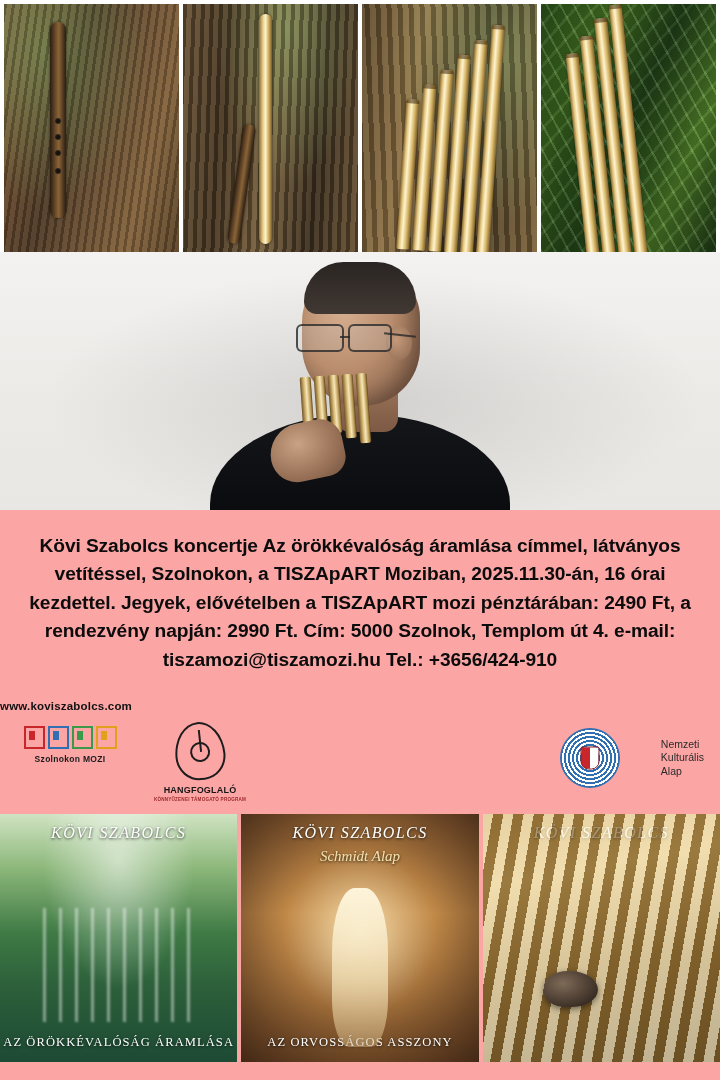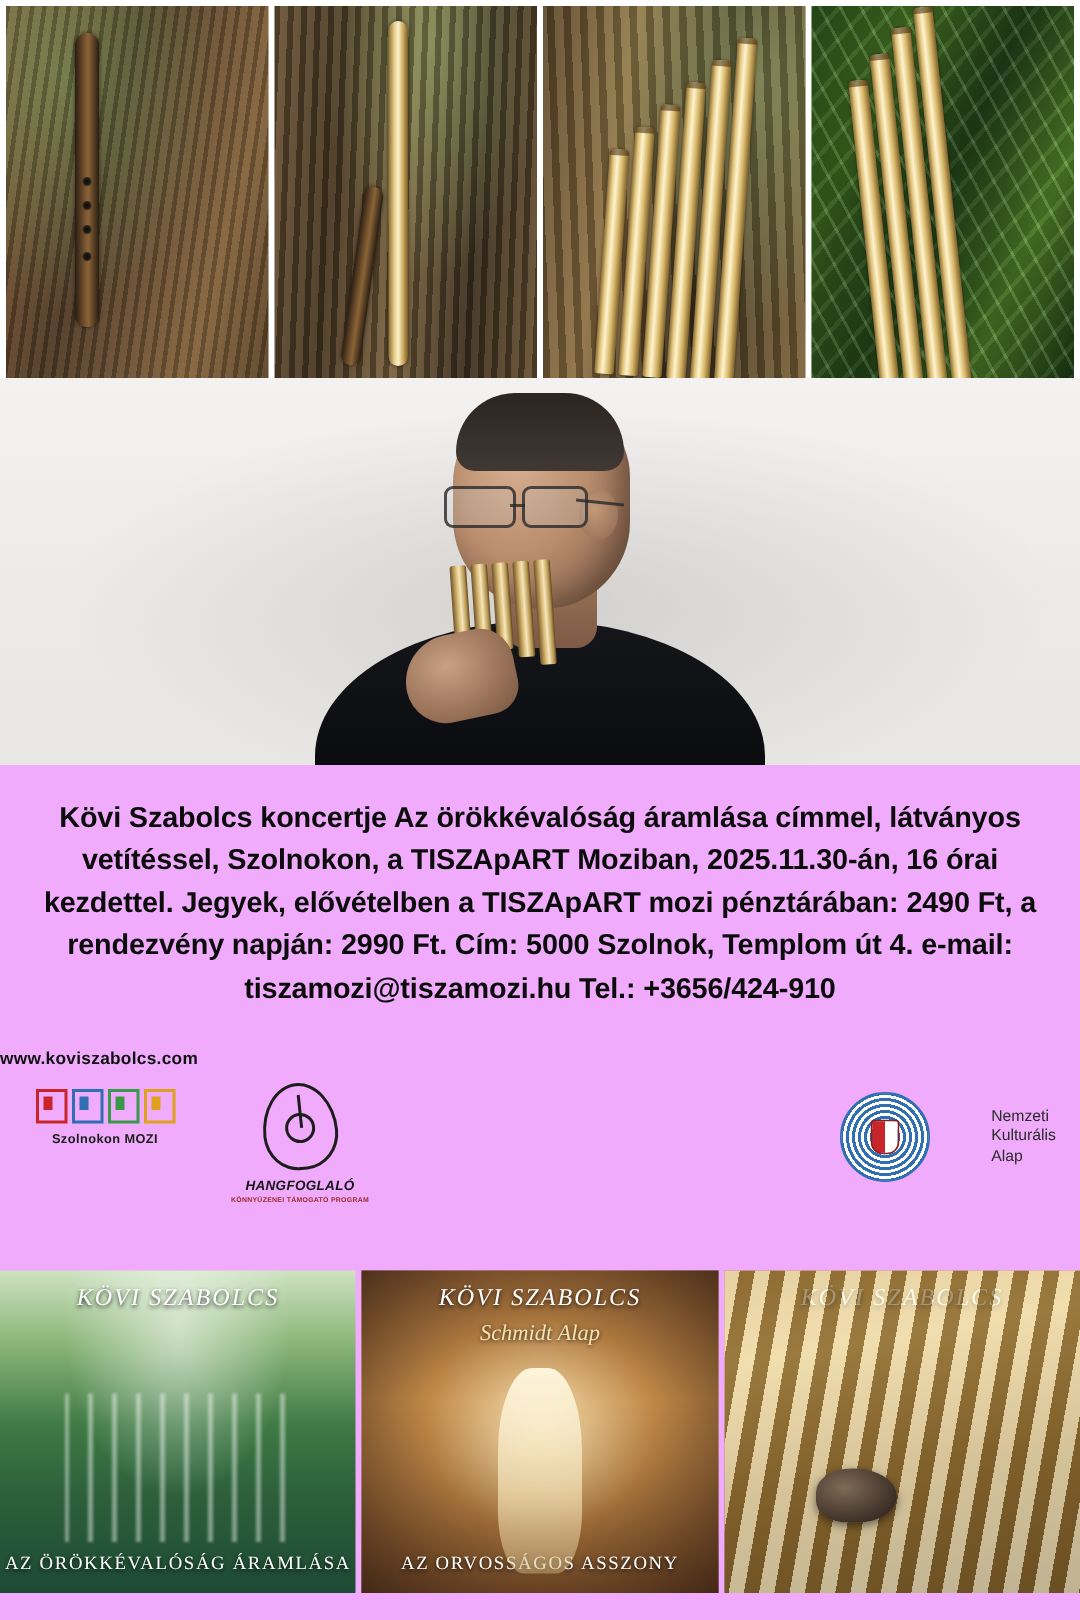--- a/index.html
+++ b/index.html
@@ -19,7 +19,7 @@
     position: relative;
     width: 720px;
     height: 1080px;
-    background: #f0abfc;
+    background: #fca5a5;
     display: flex;
     flex-direction: column;
   }

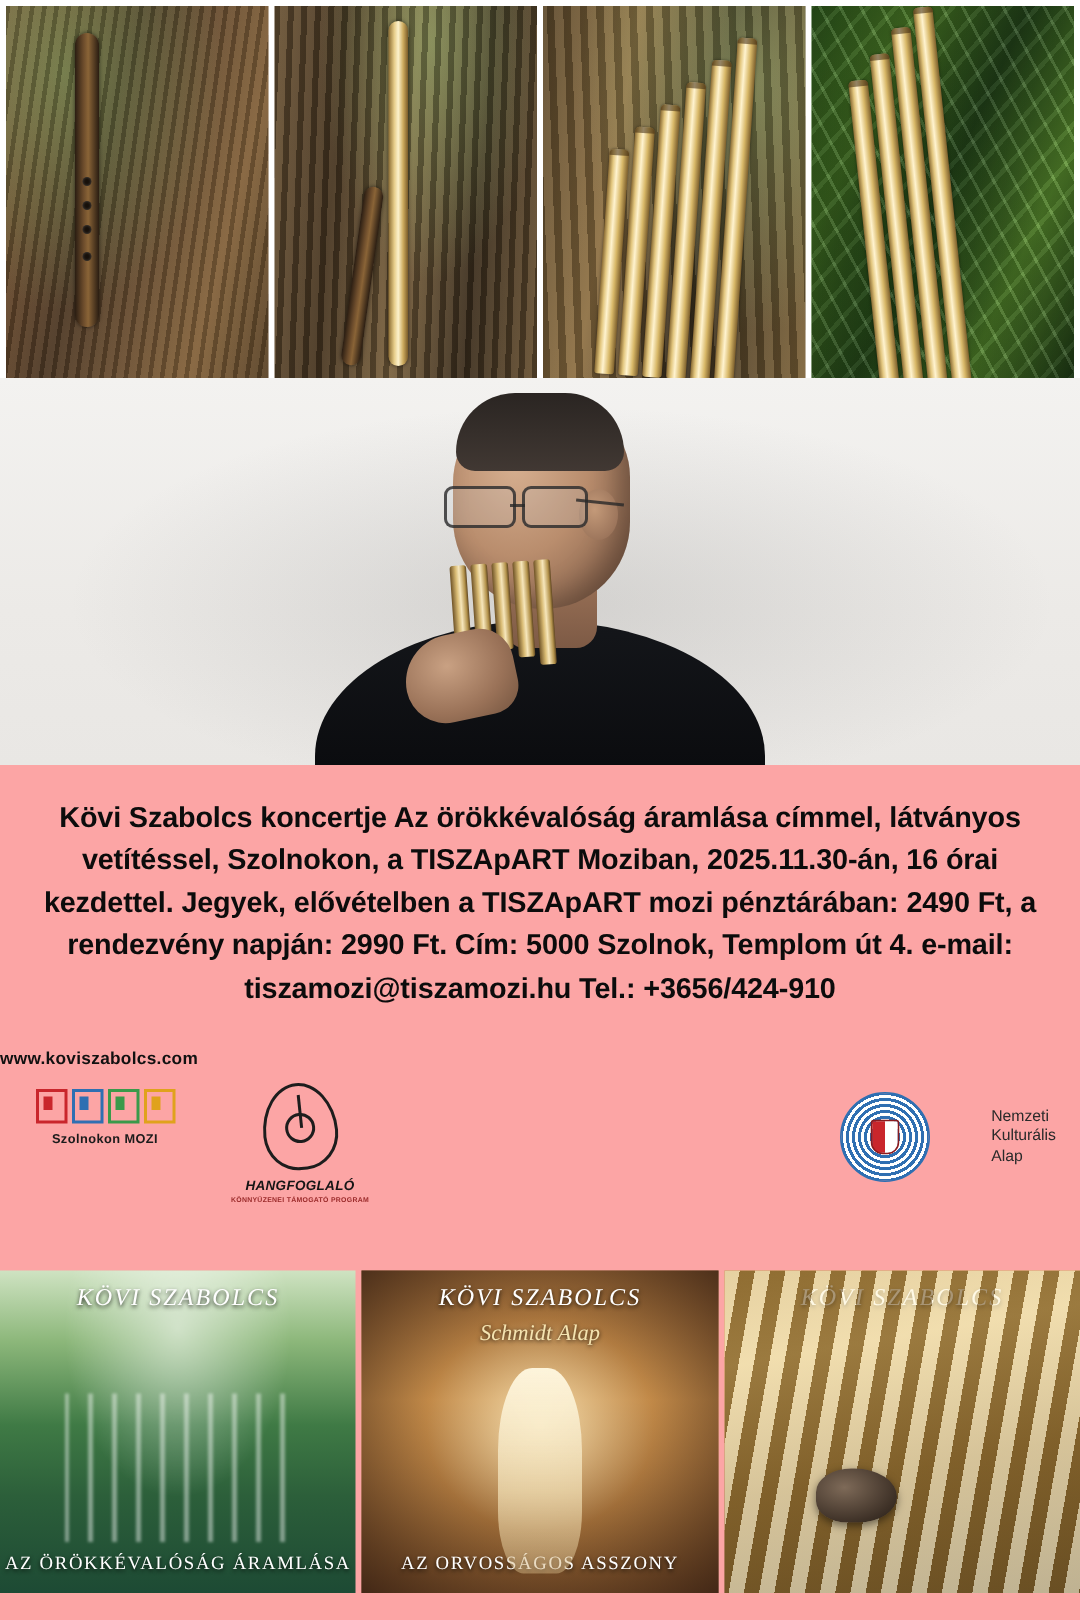--- a/index.html
+++ b/index.html
@@ -369,7 +369,6 @@
     font-weight: 700;
     color: #151515;
     letter-spacing: .2px;
-    font-style: italic;
   }
   .hang-sub {
     margin-top: 2px;

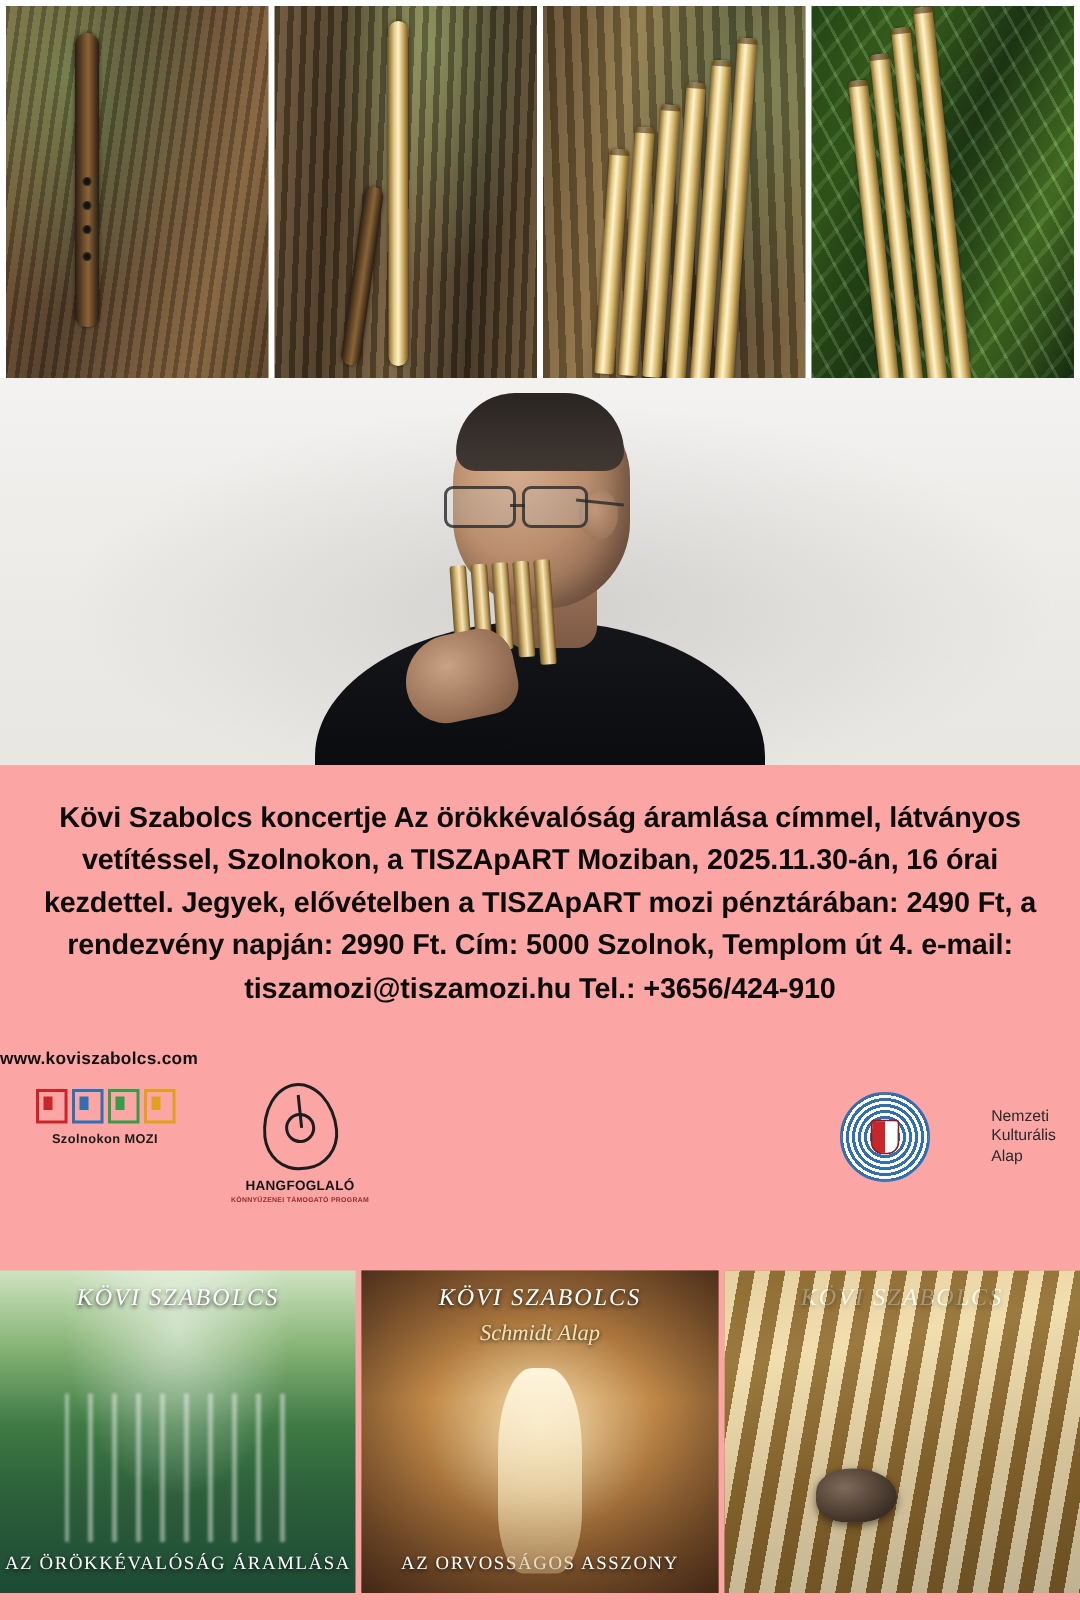--- a/index.html
+++ b/index.html
@@ -423,7 +423,6 @@
     position: relative;
     flex: 1 1 0;
     overflow: hidden;
-    margin-top: 33px;
   }
   .album .artist {
     position: absolute;

